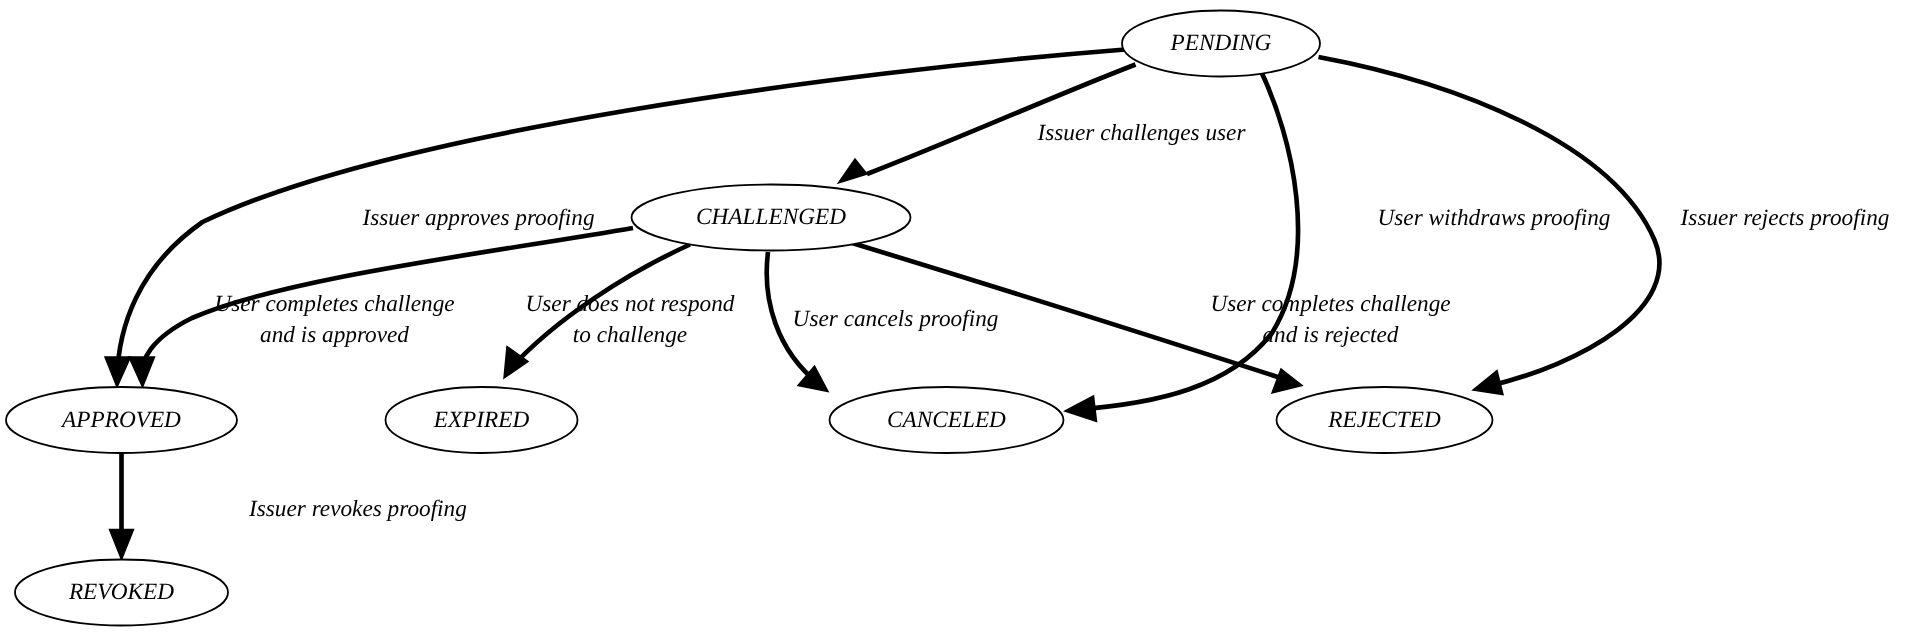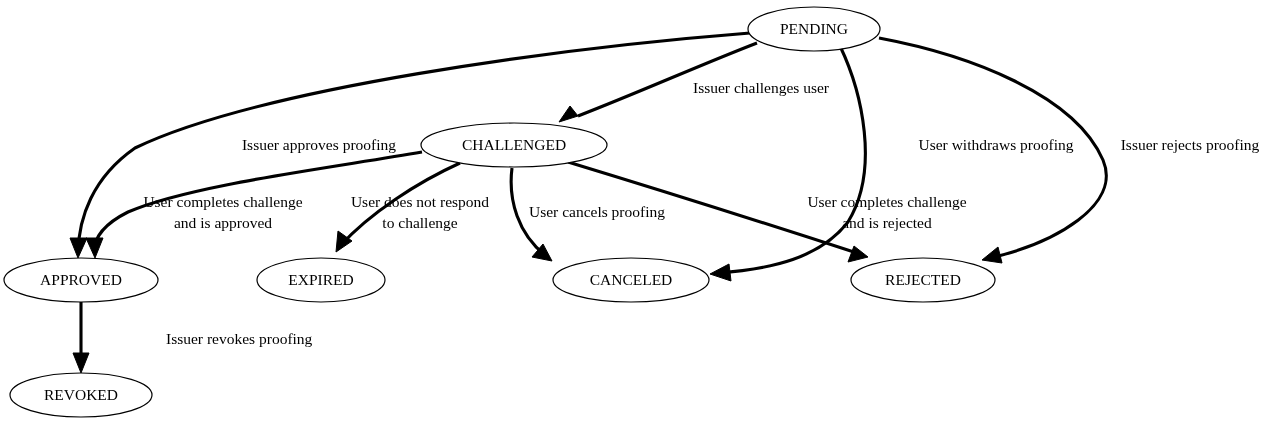--- a/index.html
+++ b/index.html
@@ -6,7 +6,7 @@
   html,body{margin:0;padding:0;background:#ffffff;}
   body{width:1278px;height:427px;overflow:hidden;
        font-family:"Liberation Serif","DejaVu Serif",serif;}
-  #canvas{position:relative;width:1278px;height:427px;background:#ffffff;}
+  #canvas{position:relative;width:1278px;height:427px;background:#ffffff;font-style:italic;}
   svg#graph{position:absolute;top:0;left:0;width:1278px;height:427px;}
   .node-ellipse{fill:#ffffff;stroke:#000000;stroke-width:1.2;}
   .node-label{font-family:"Liberation Serif","DejaVu Serif",serif;

